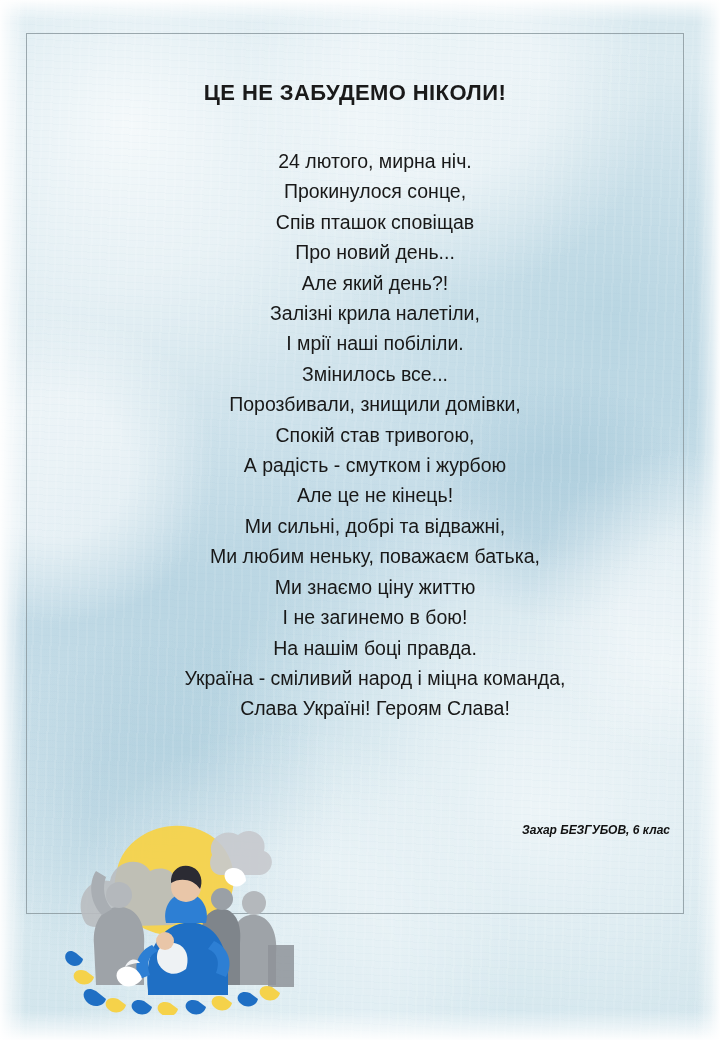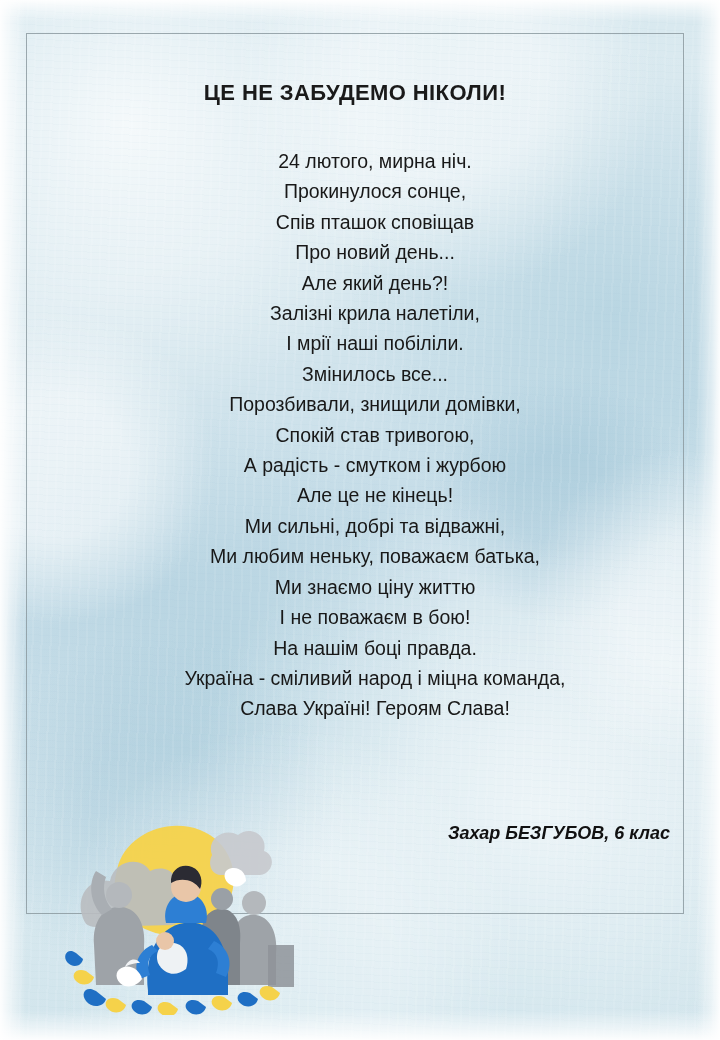--- a/index.html
+++ b/index.html
@@ -167,7 +167,7 @@
       <span class="poem-line">Ми сильні, добрі та відважні,</span>
       <span class="poem-line">Ми любим неньку, поважаєм батька,</span>
       <span class="poem-line">Ми знаємо ціну життю</span>
-      <span class="poem-line">І не поважаєм в бою!</span>
+      <span class="poem-line">І не загинемо в бою!</span>
       <span class="poem-line">На нашім боці правда.</span>
       <span class="poem-line">Україна - сміливий народ і міцна команда,</span>
       <span class="poem-line">Слава Україні! Героям Слава!</span>

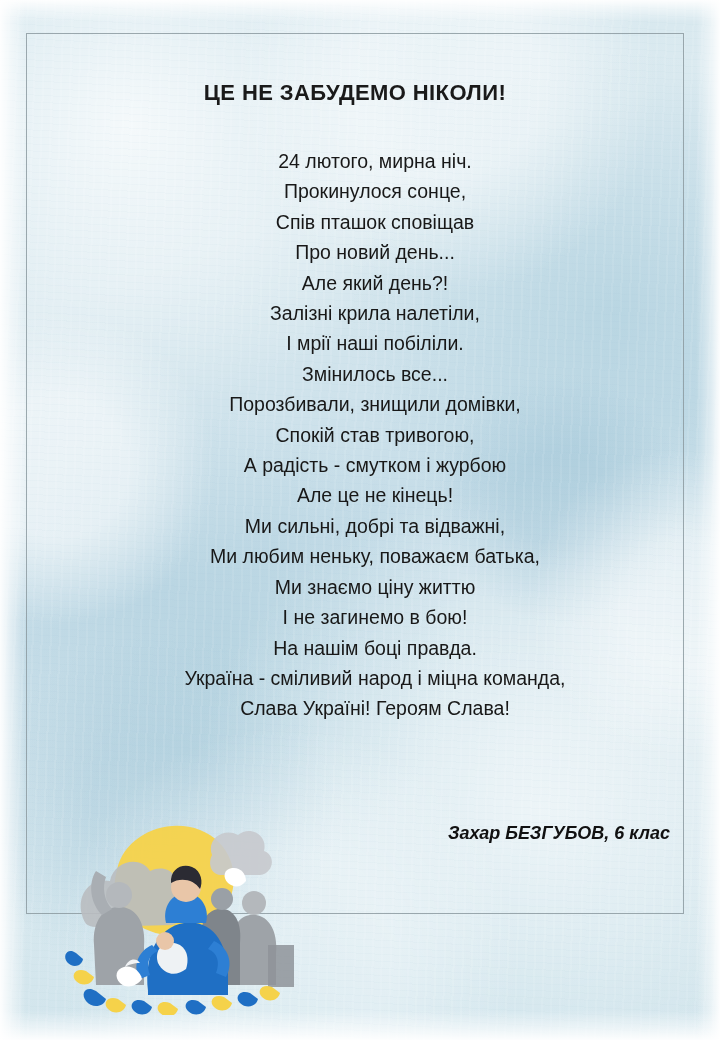--- a/index.html
+++ b/index.html
@@ -119,7 +119,7 @@
     position: absolute;
     right: 14px;
     top: 790px;
-    font-size: 18px;
+    font-size: 12px;
     font-weight: bold;
     font-style: italic;
     color: #111111;

